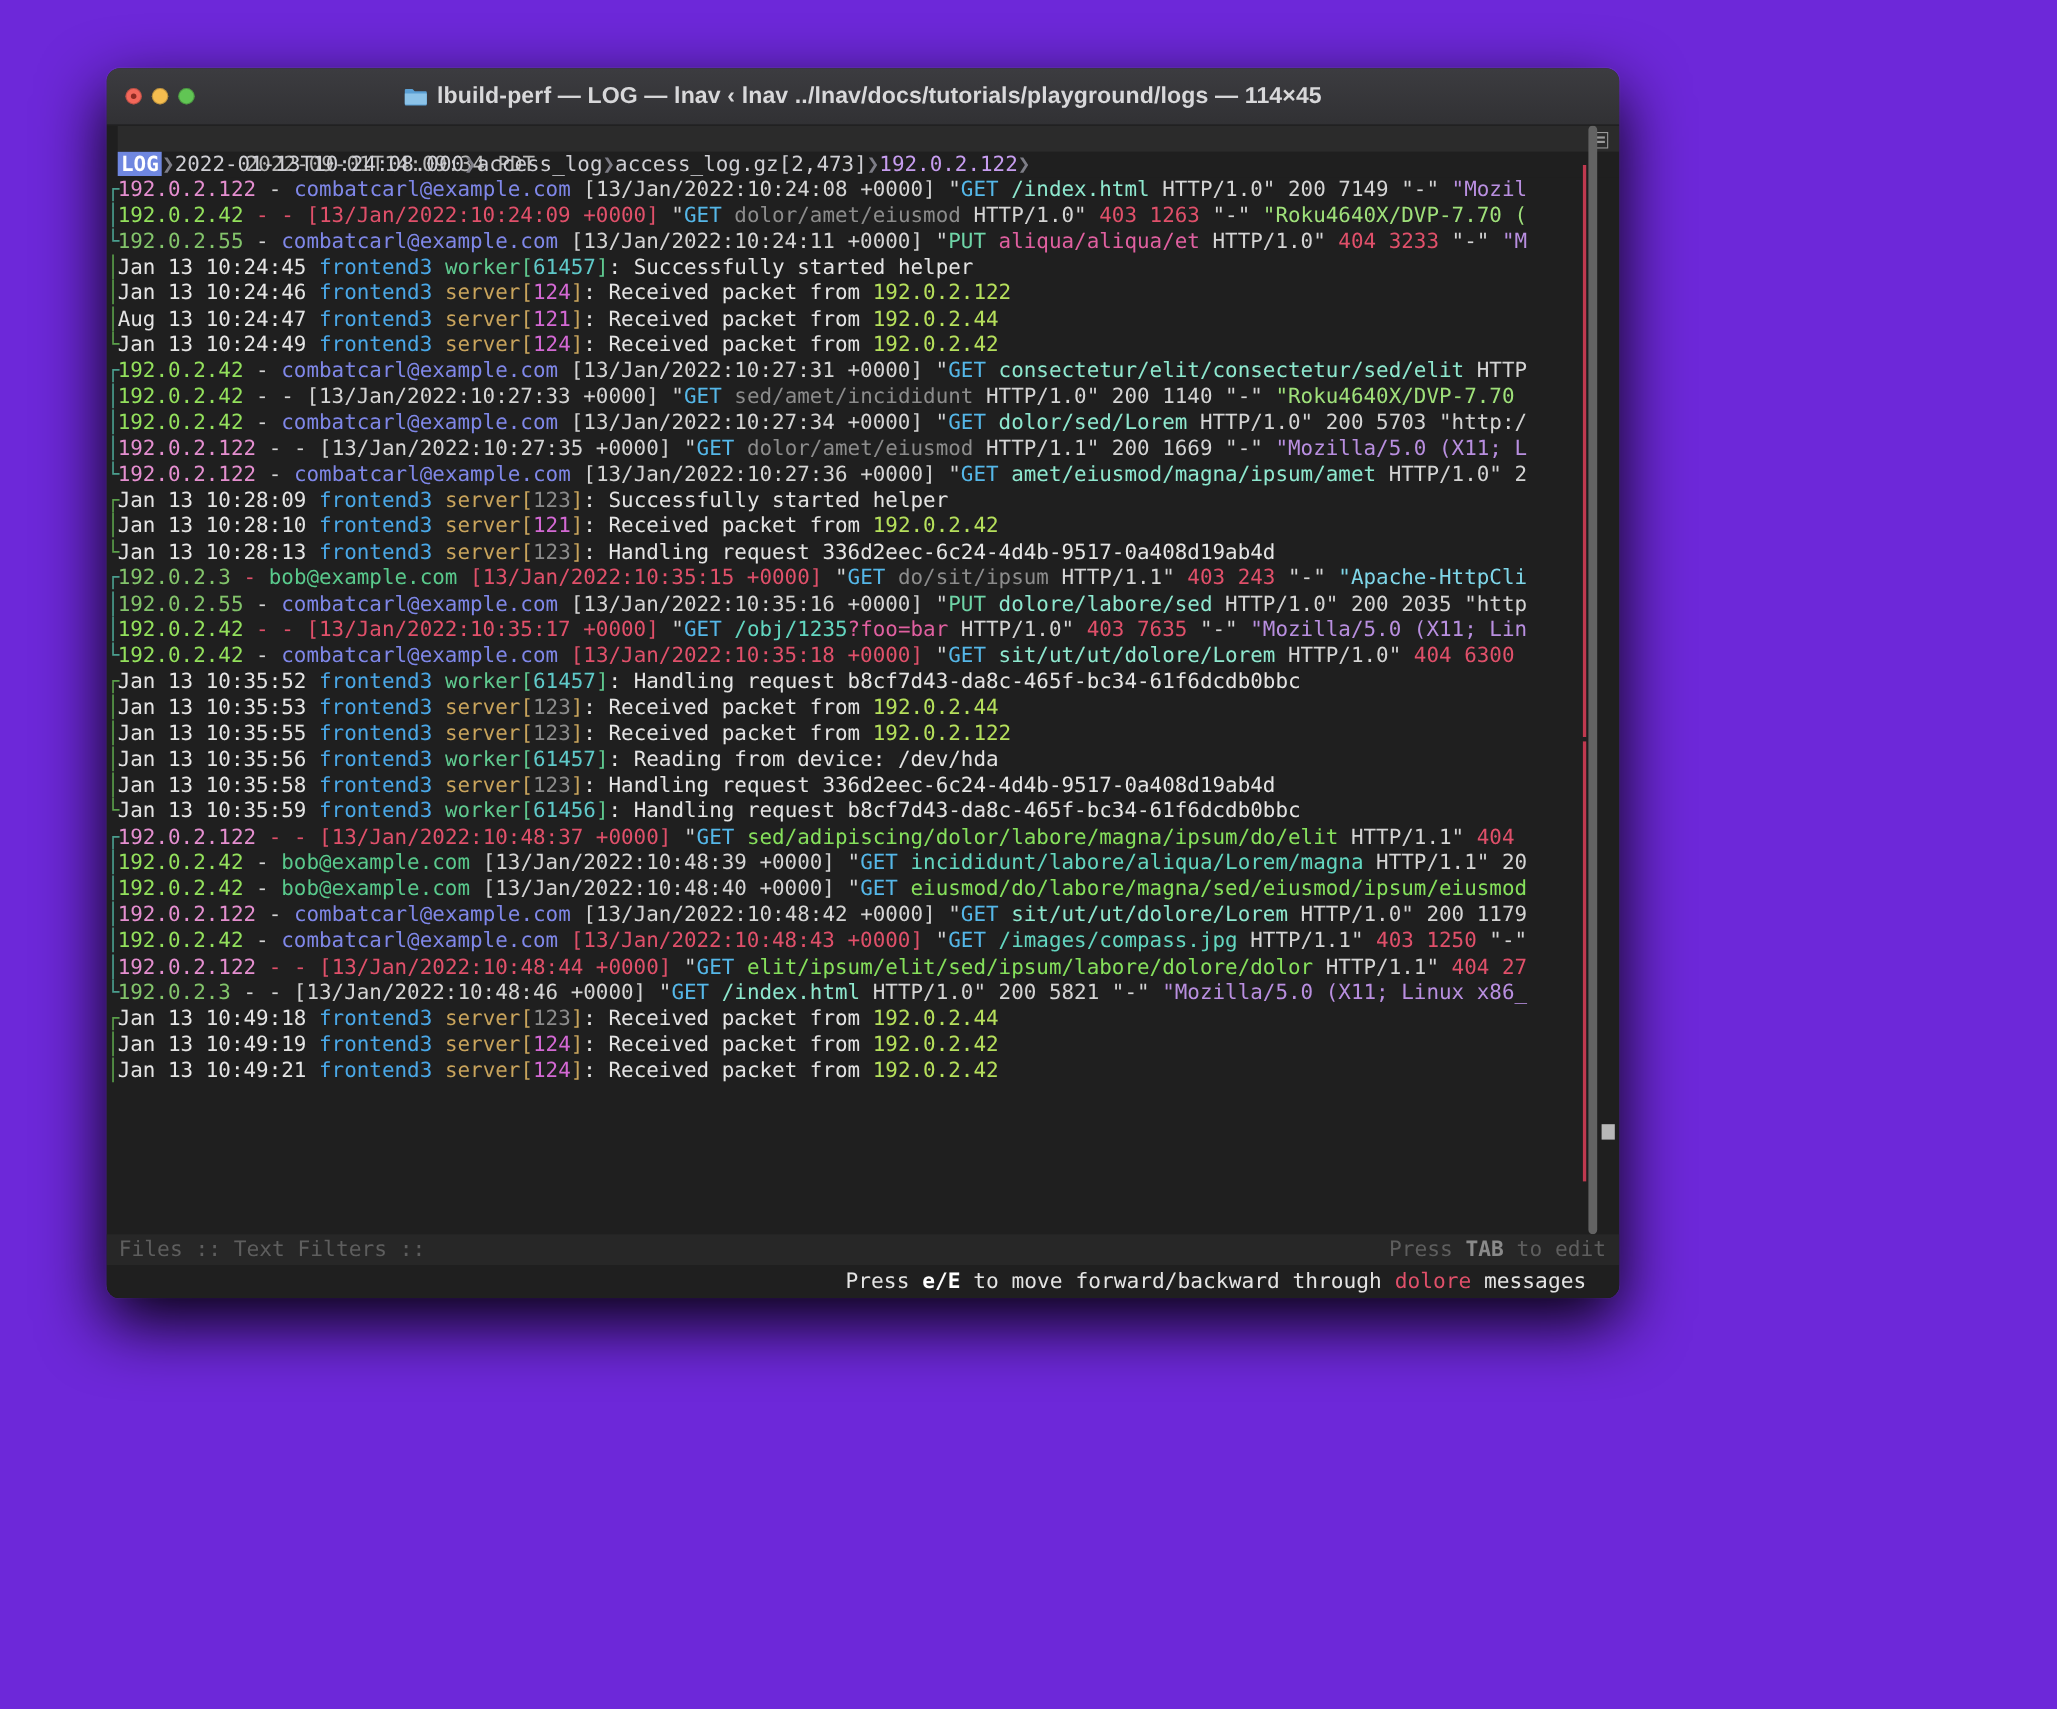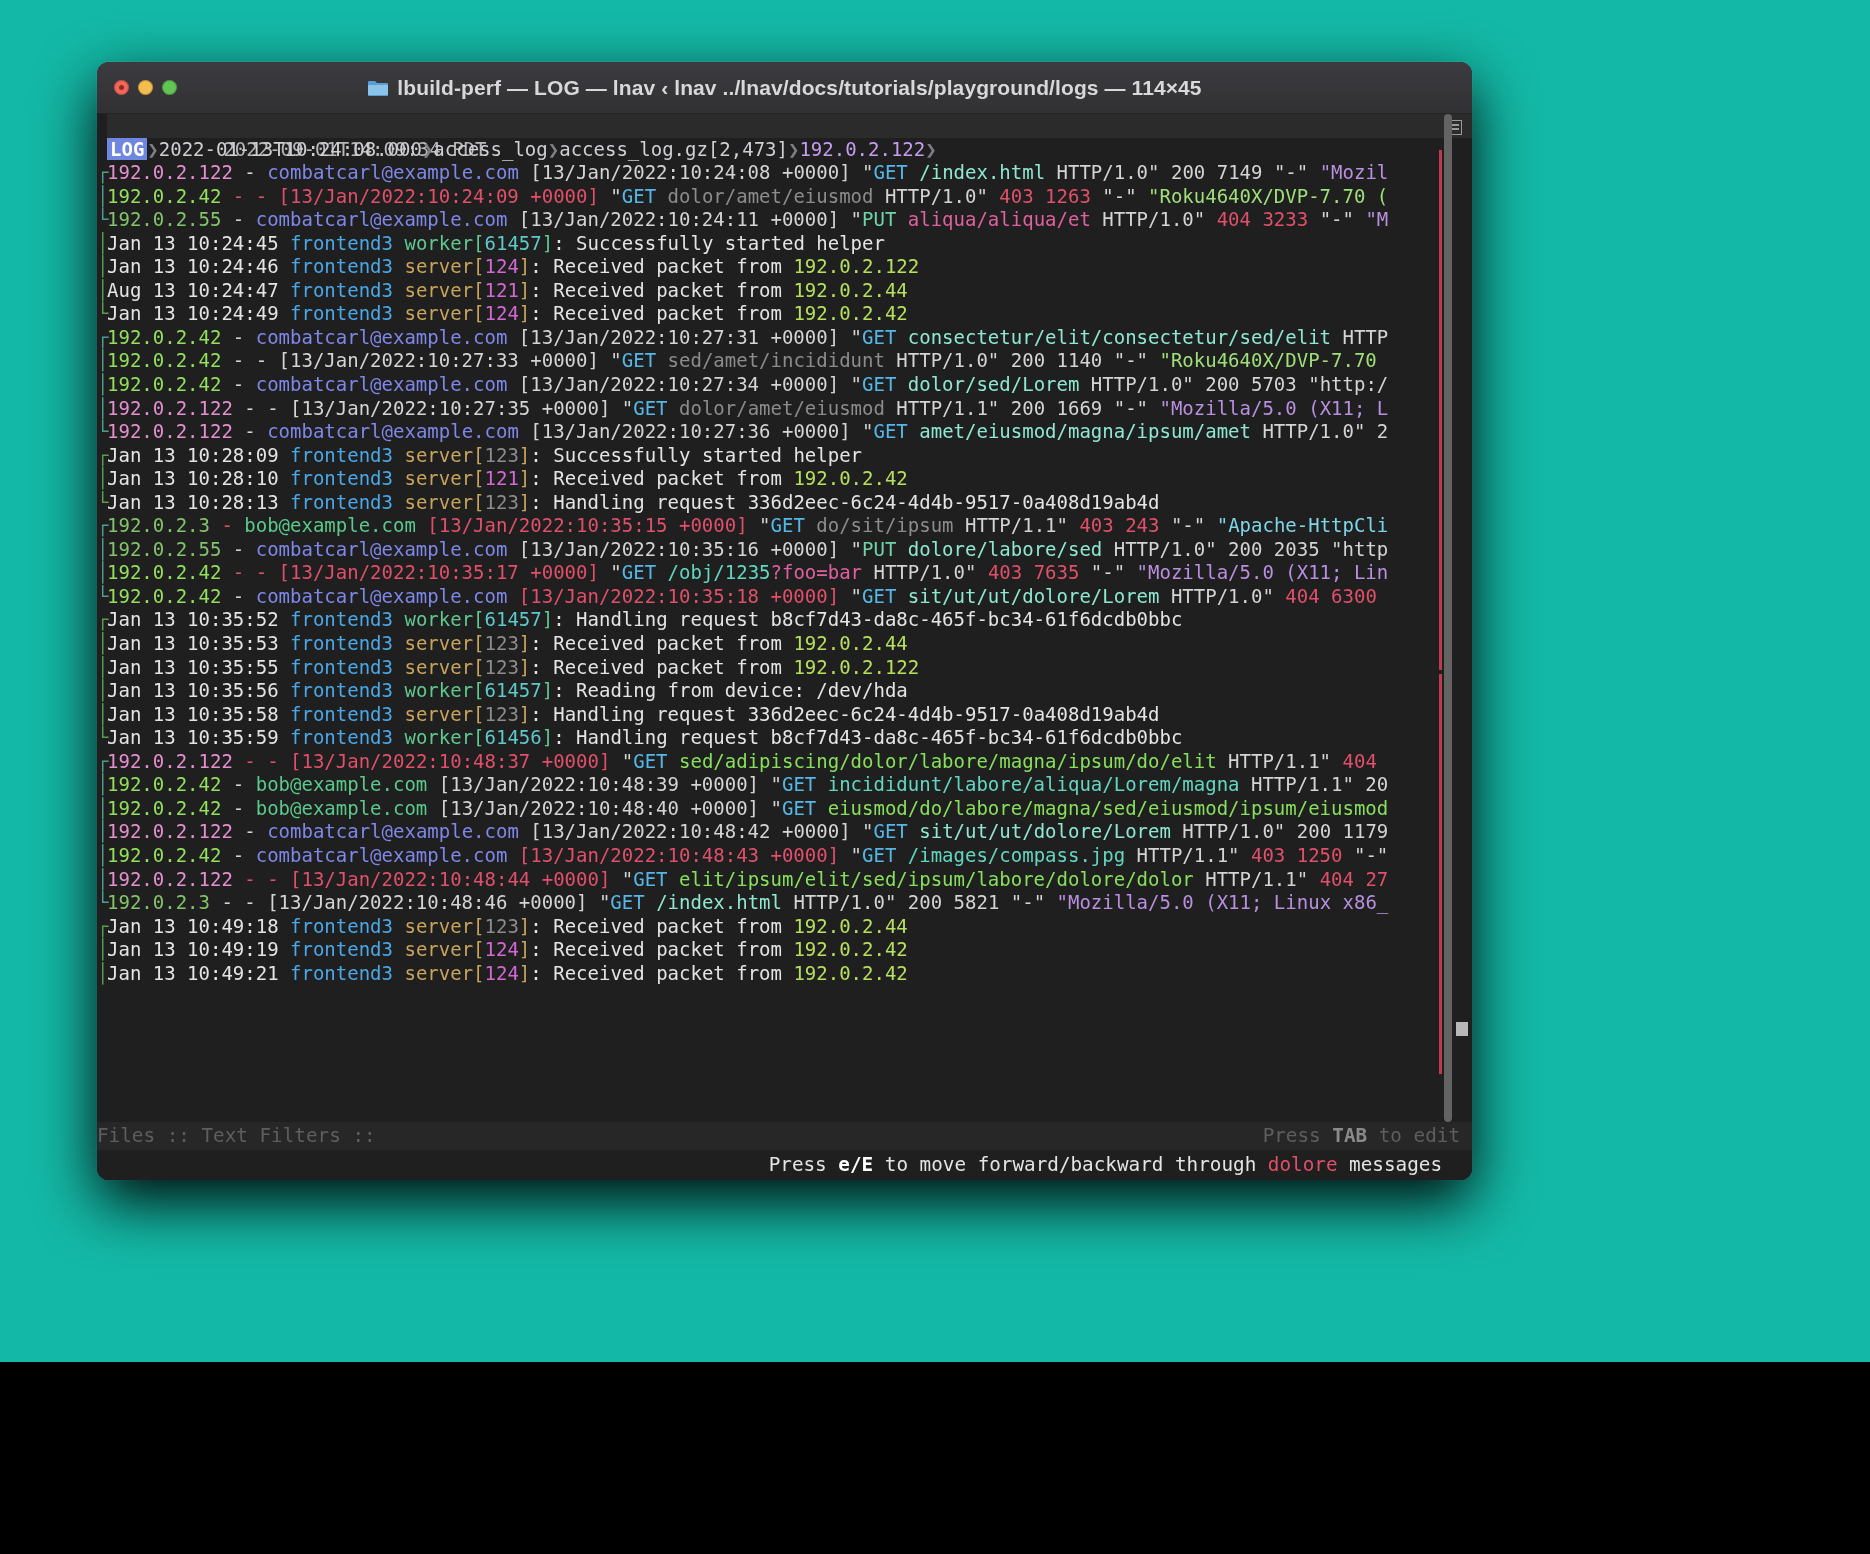--- a/index.html
+++ b/index.html
@@ -13,8 +13,8 @@
   }
   #root {
     position: relative;
-    width: 1870px; height: 1362px;
-    background: #14b8a6;
+    width: 1870px; height: 1554px;
+    background: #6d28d9;
   }
 
   

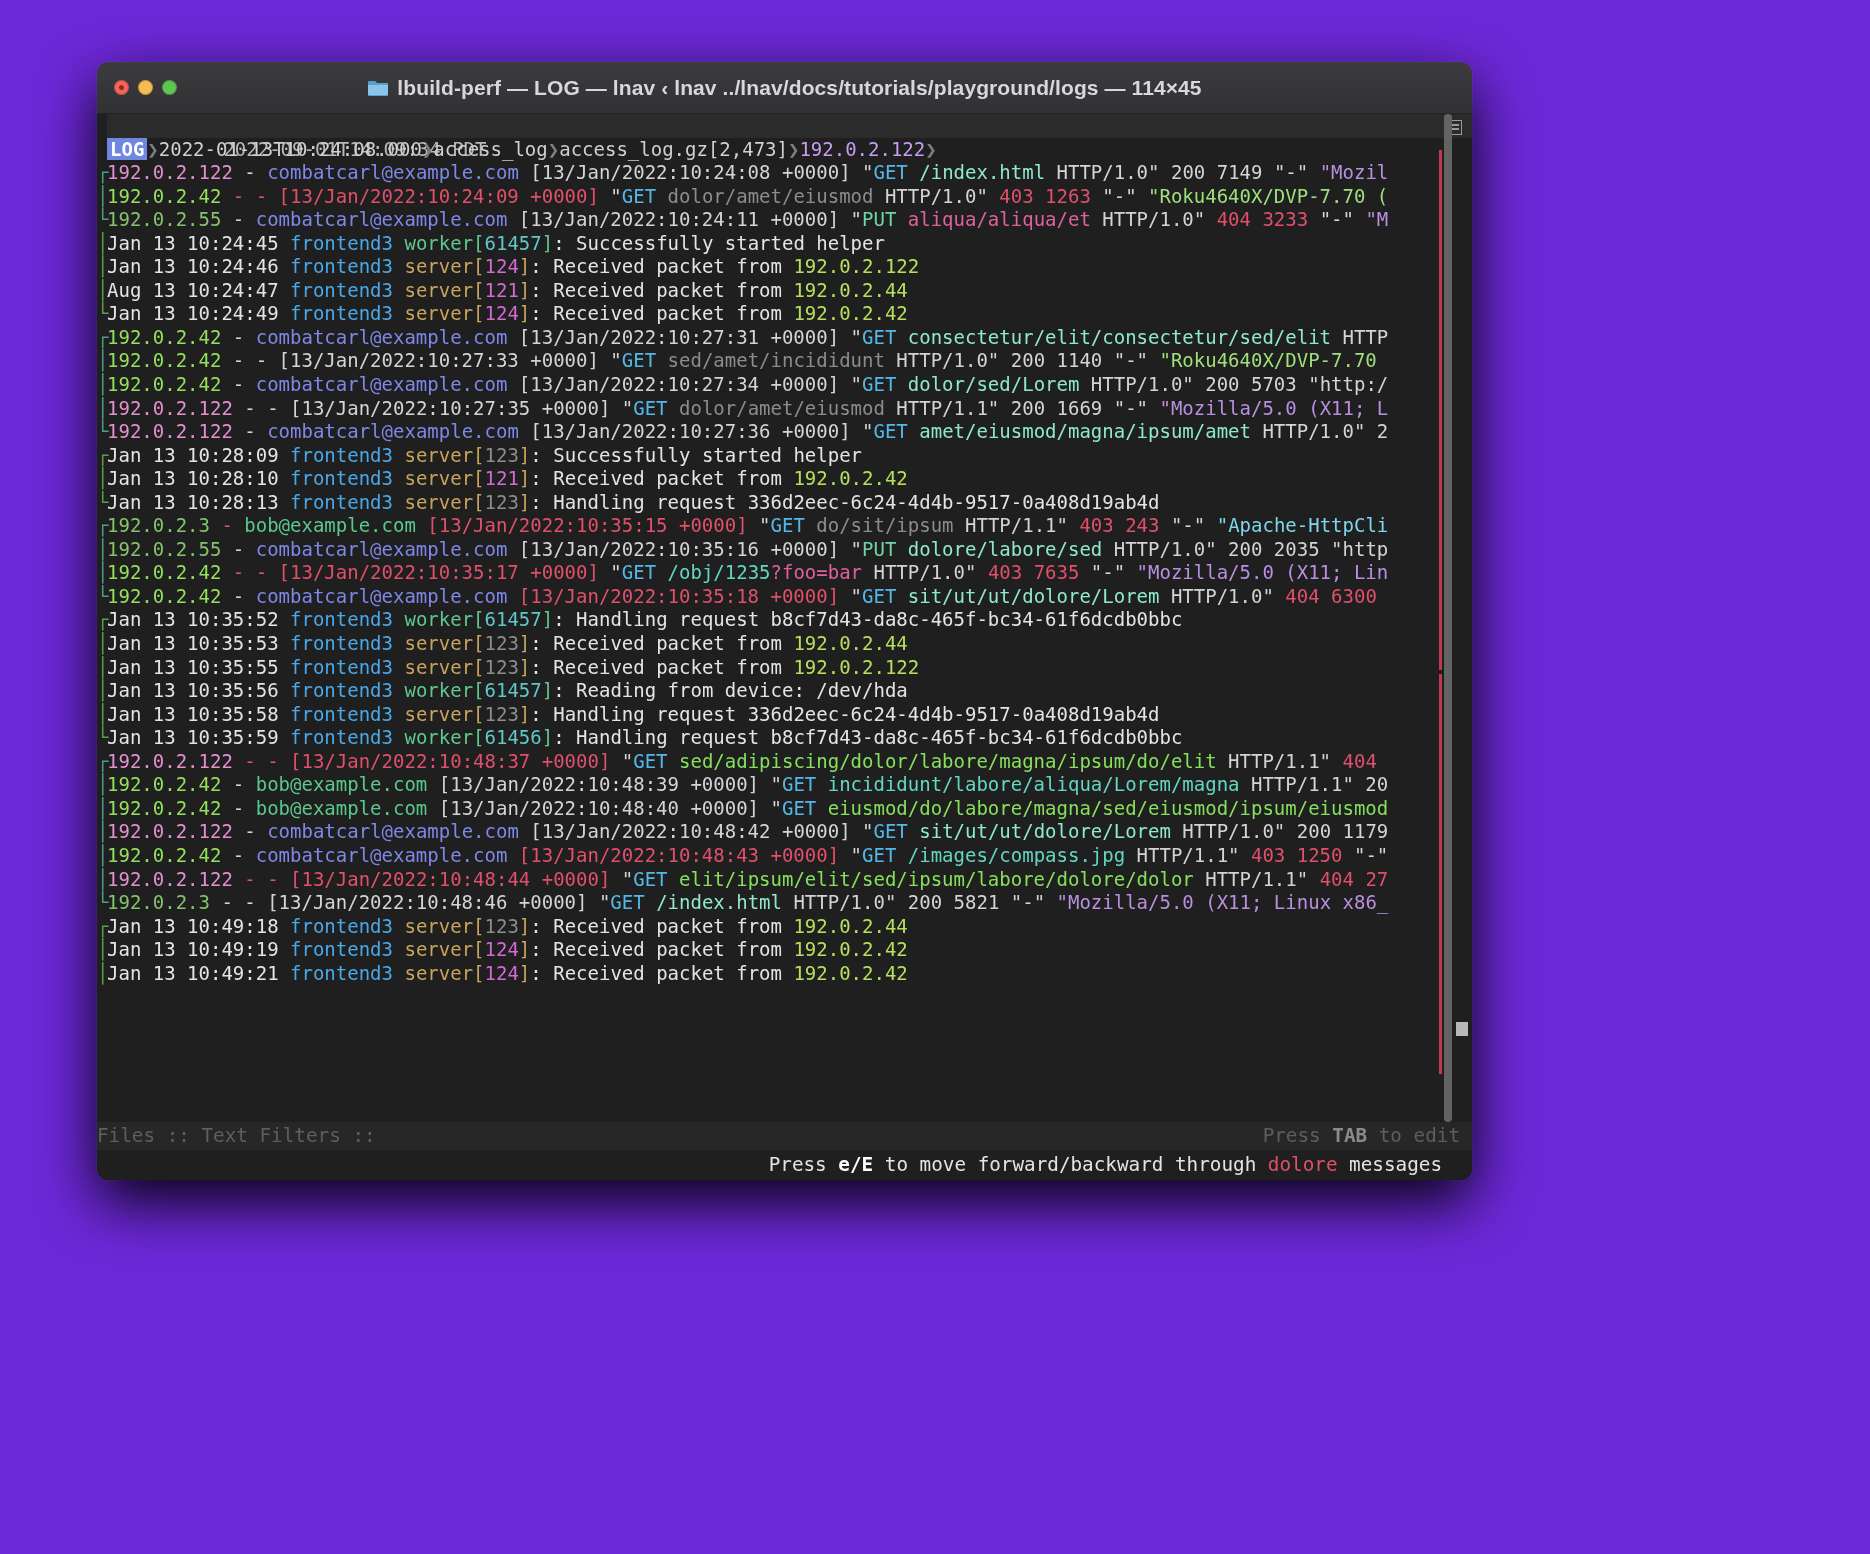--- a/index.html
+++ b/index.html
@@ -204,6 +204,7 @@
     color: #5e5e5e;
     font-size: 19.3px;
     line-height: 28px;
+    padding-left: 11px;
     white-space: pre;
     display: flex;
     justify-content: space-between;

